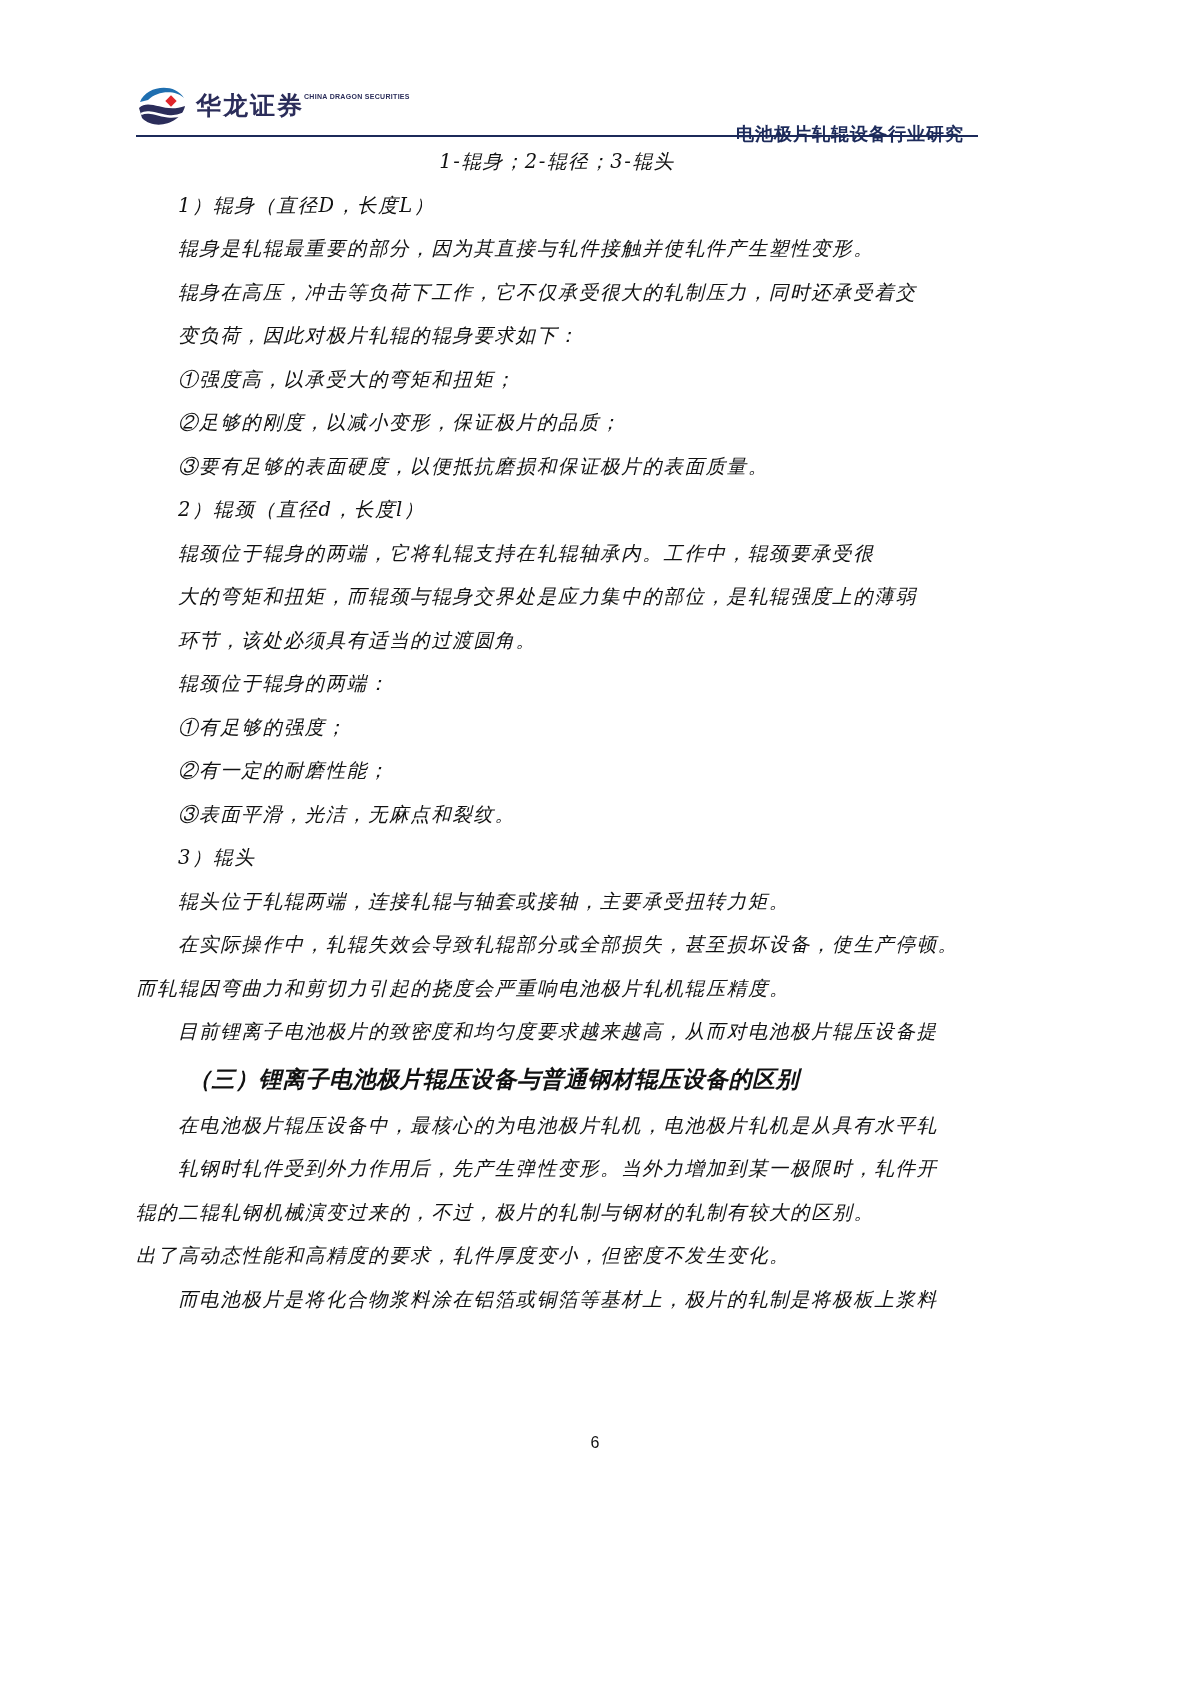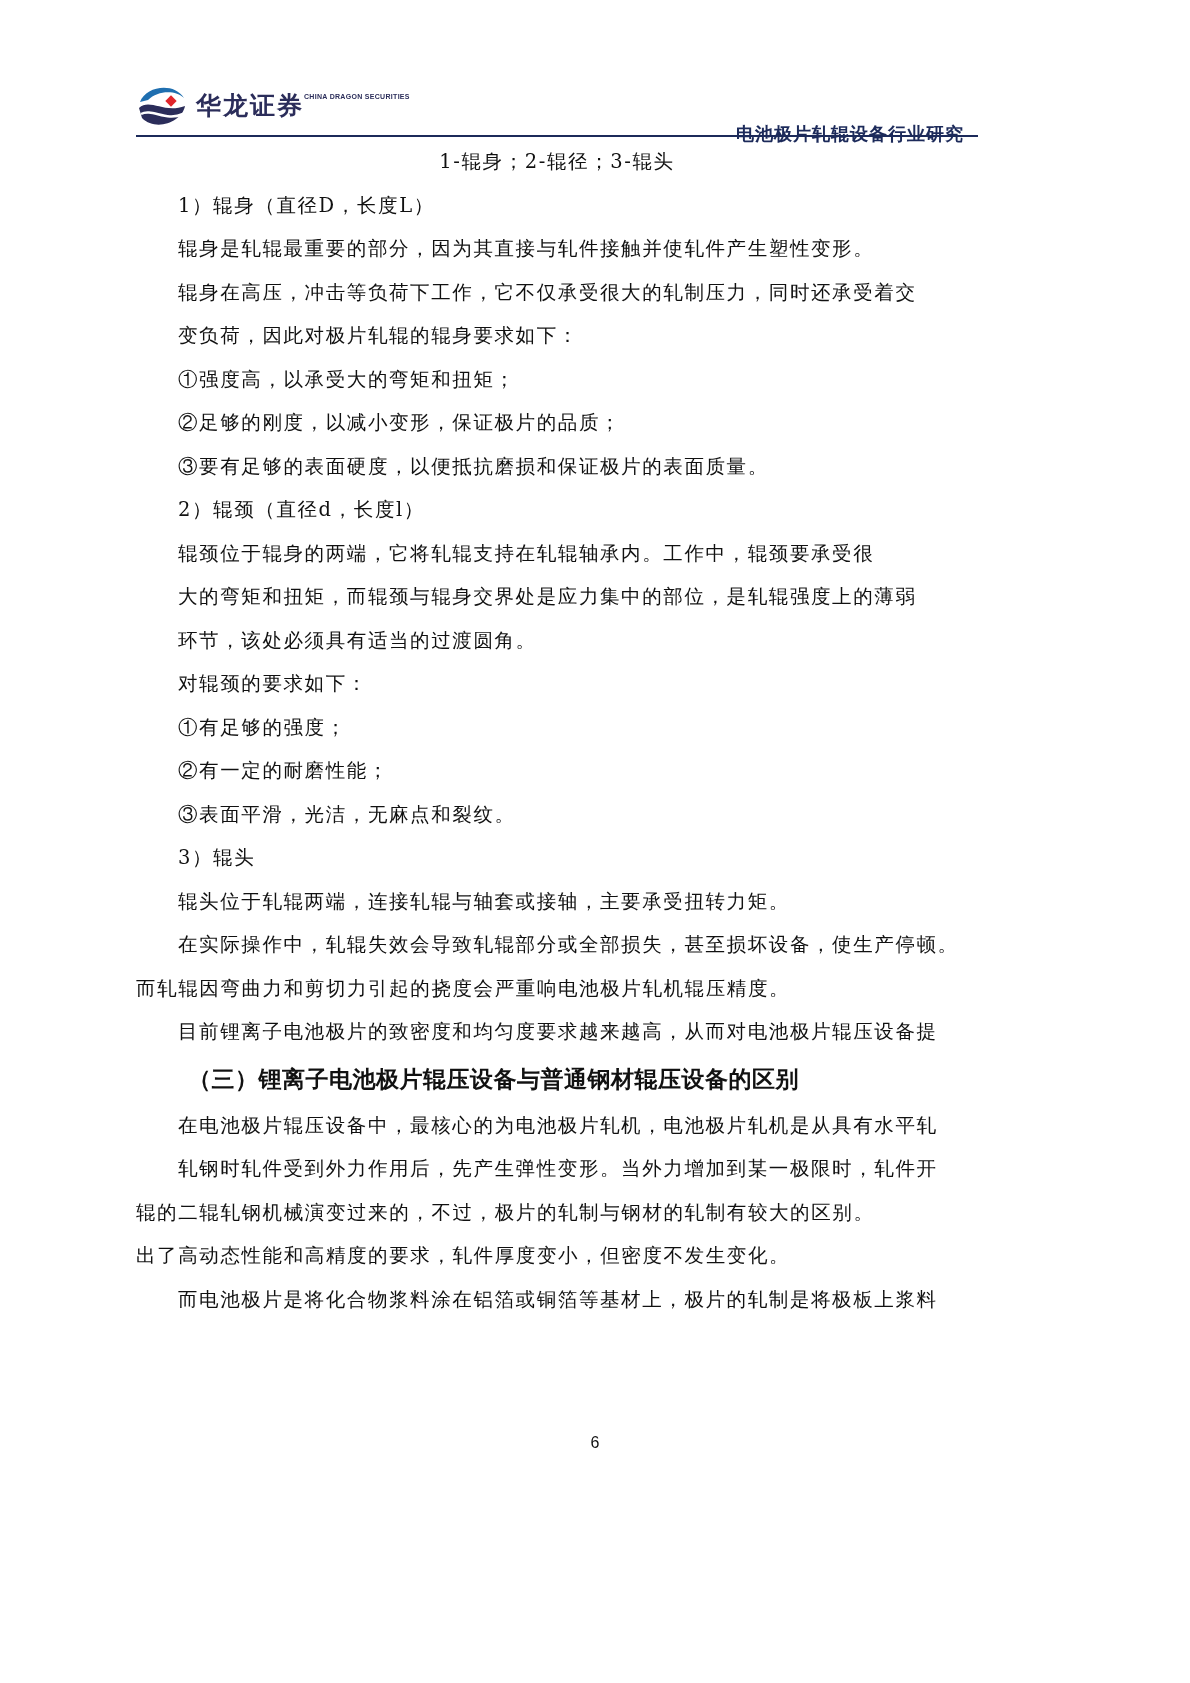--- a/index.html
+++ b/index.html
@@ -16,7 +16,7 @@
     .header-title { position: absolute; right: 14px; top: 34px; font-weight: bold;
                     font-size: 18px; color: #1c2a5a; letter-spacing: 1px; margin-top: 12px; }
     .header-rule { position: absolute; left: 136px; top: 135px; width: 842px; height: 2px; background: #1c2a5a; }
-    .content { position: absolute; left: 136px; top: 140px; width: 842px; }
+    .content { position: absolute; left: 136px; top: 140px; width: 842px; font-style: italic; }
     .line { font-size: 19.5px; line-height: 43.5px; height: 43.5px; white-space: nowrap; letter-spacing: 1.6px; }
     .center { text-align: center; }
     .indent { padding-left: 42px; }

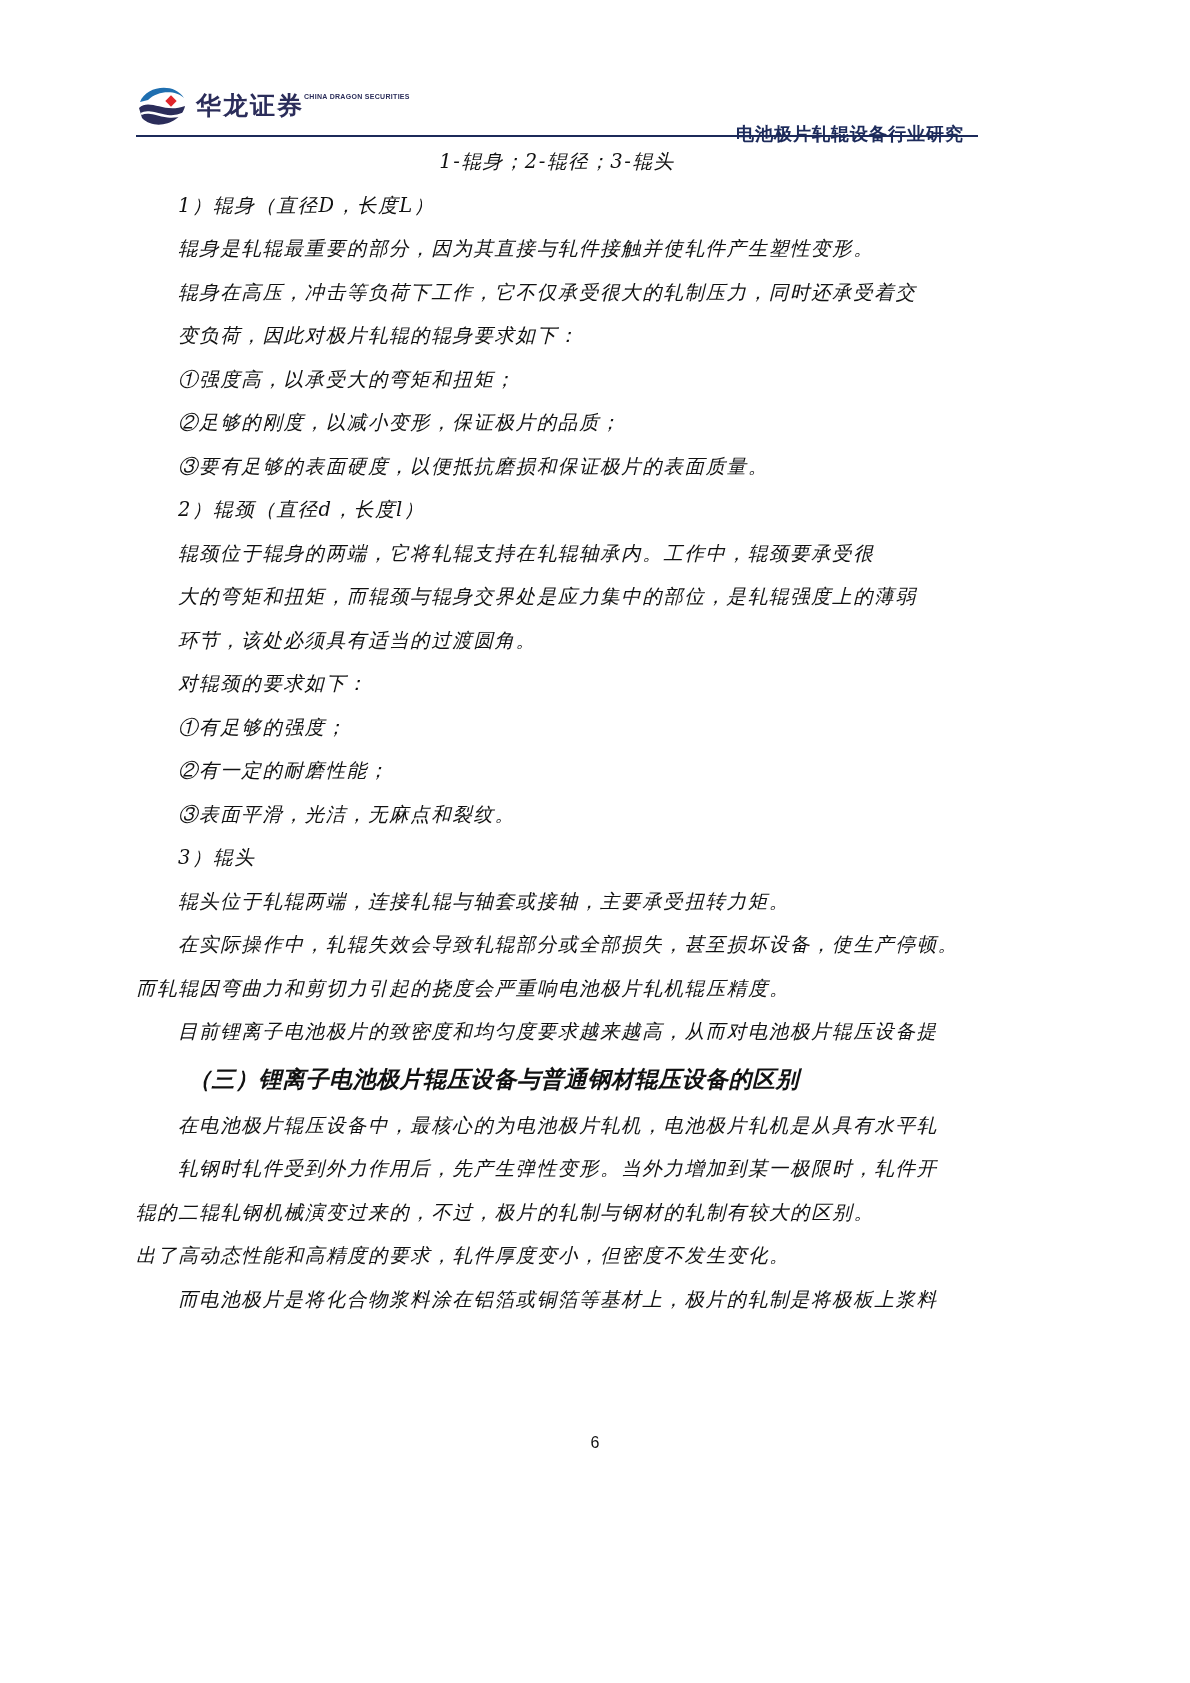--- a/index.html
+++ b/index.html
@@ -59,7 +59,7 @@
   <div class="line indent">辊颈位于辊身的两端，它将轧辊支持在轧辊轴承内。工作中，辊颈要承受很</div>
   <div class="line indent">大的弯矩和扭矩，而辊颈与辊身交界处是应力集中的部位，是轧辊强度上的薄弱</div>
   <div class="line indent">环节，该处必须具有适当的过渡圆角。</div>
-  <div class="line indent">对辊颈的要求如下：</div>
+  <div class="line indent">辊颈位于辊身的两端：</div>
   <div class="line indent">①有足够的强度；</div>
   <div class="line indent">②有一定的耐磨性能；</div>
   <div class="line indent">③表面平滑，光洁，无麻点和裂纹。</div>

